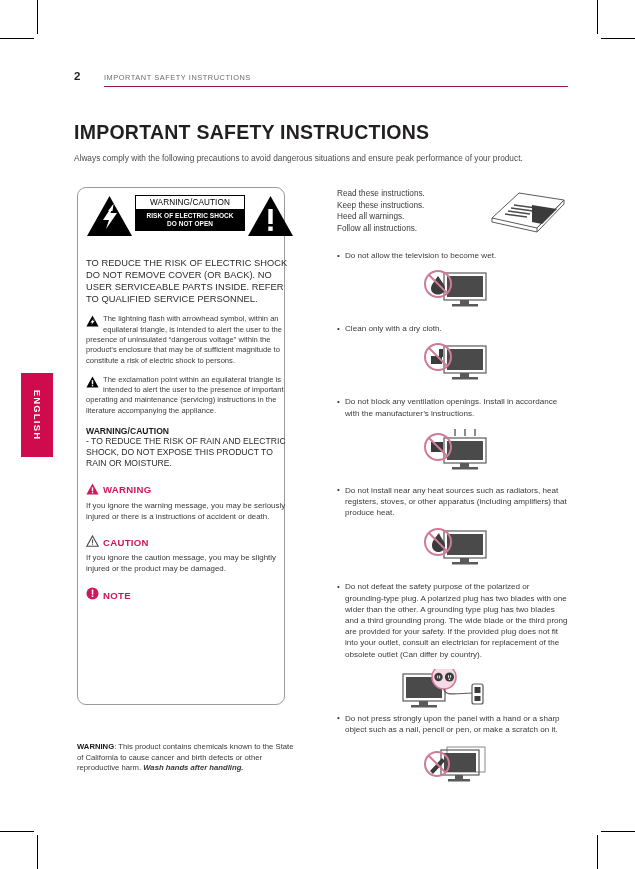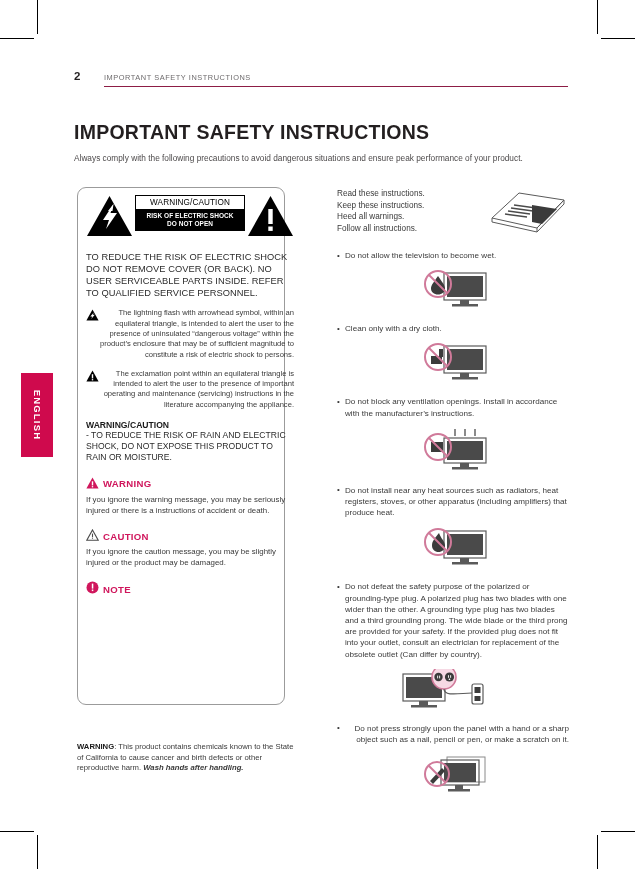--- a/index.html
+++ b/index.html
@@ -66,7 +66,7 @@
 
   .bigcaps{
     font-size:9.3px;line-height:12.1px;color:#2b2b2b;
-    margin-top:6px;letter-spacing:.05px;
+    margin-top:12px;letter-spacing:.05px;
   }
   .para{
     font-size:7.6px;line-height:10.3px;color:#3a3a3a;margin-top:9px;

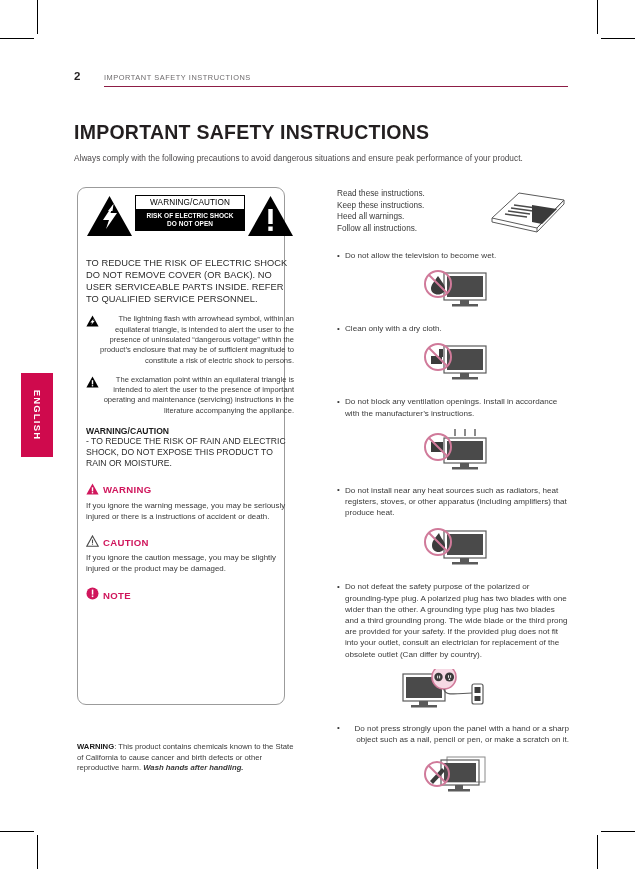--- a/index.html
+++ b/index.html
@@ -70,7 +70,7 @@
   }
   .para{
     font-size:7.6px;line-height:10.3px;color:#3a3a3a;margin-top:9px;
-    text-align:right;
+    text-align:left;
   }
   .para .ficon{float:left;margin:1px 4px 0 0;}
   .para .ind{ }

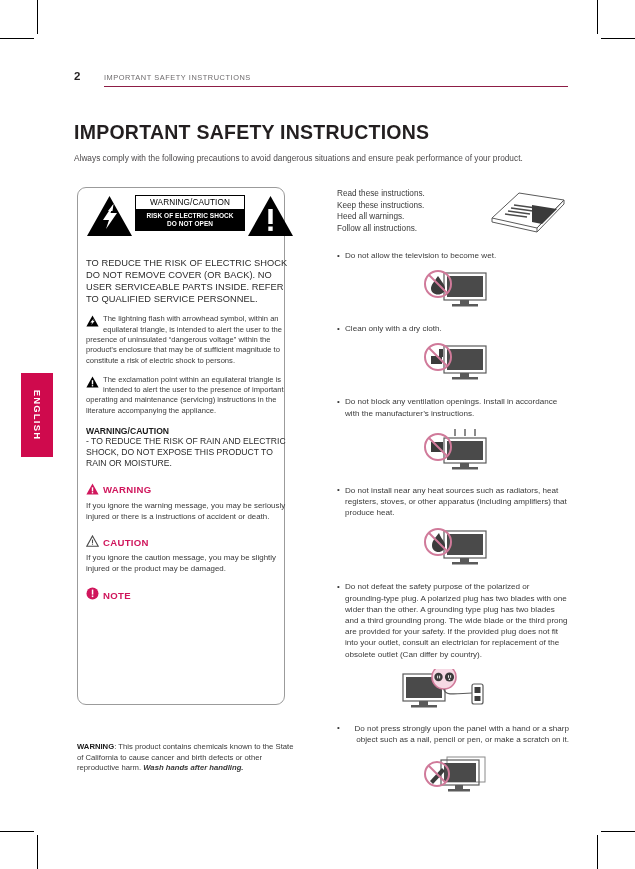--- a/index.html
+++ b/index.html
@@ -335,7 +335,7 @@
       </svg>
     </div>
 
-    <div class="bullet" style="margin-top:10px;text-align:right;">Do not press strongly upon the panel with a hand or a sharp object such as a nail, pencil or pen, or make a scratch on it.</div>
+    <div class="bullet" style="">Do not press strongly upon the panel with a hand or a sharp object such as a nail, pencil or pen, or make a scratch on it.</div>
     <div class="figure" style="margin-top:9px;">
       <svg width="72" height="44" viewBox="0 0 72 44">
         <rect x="30" y="3" width="38" height="25" fill="none" stroke="#8a8a8a" stroke-width="1"></rect>

